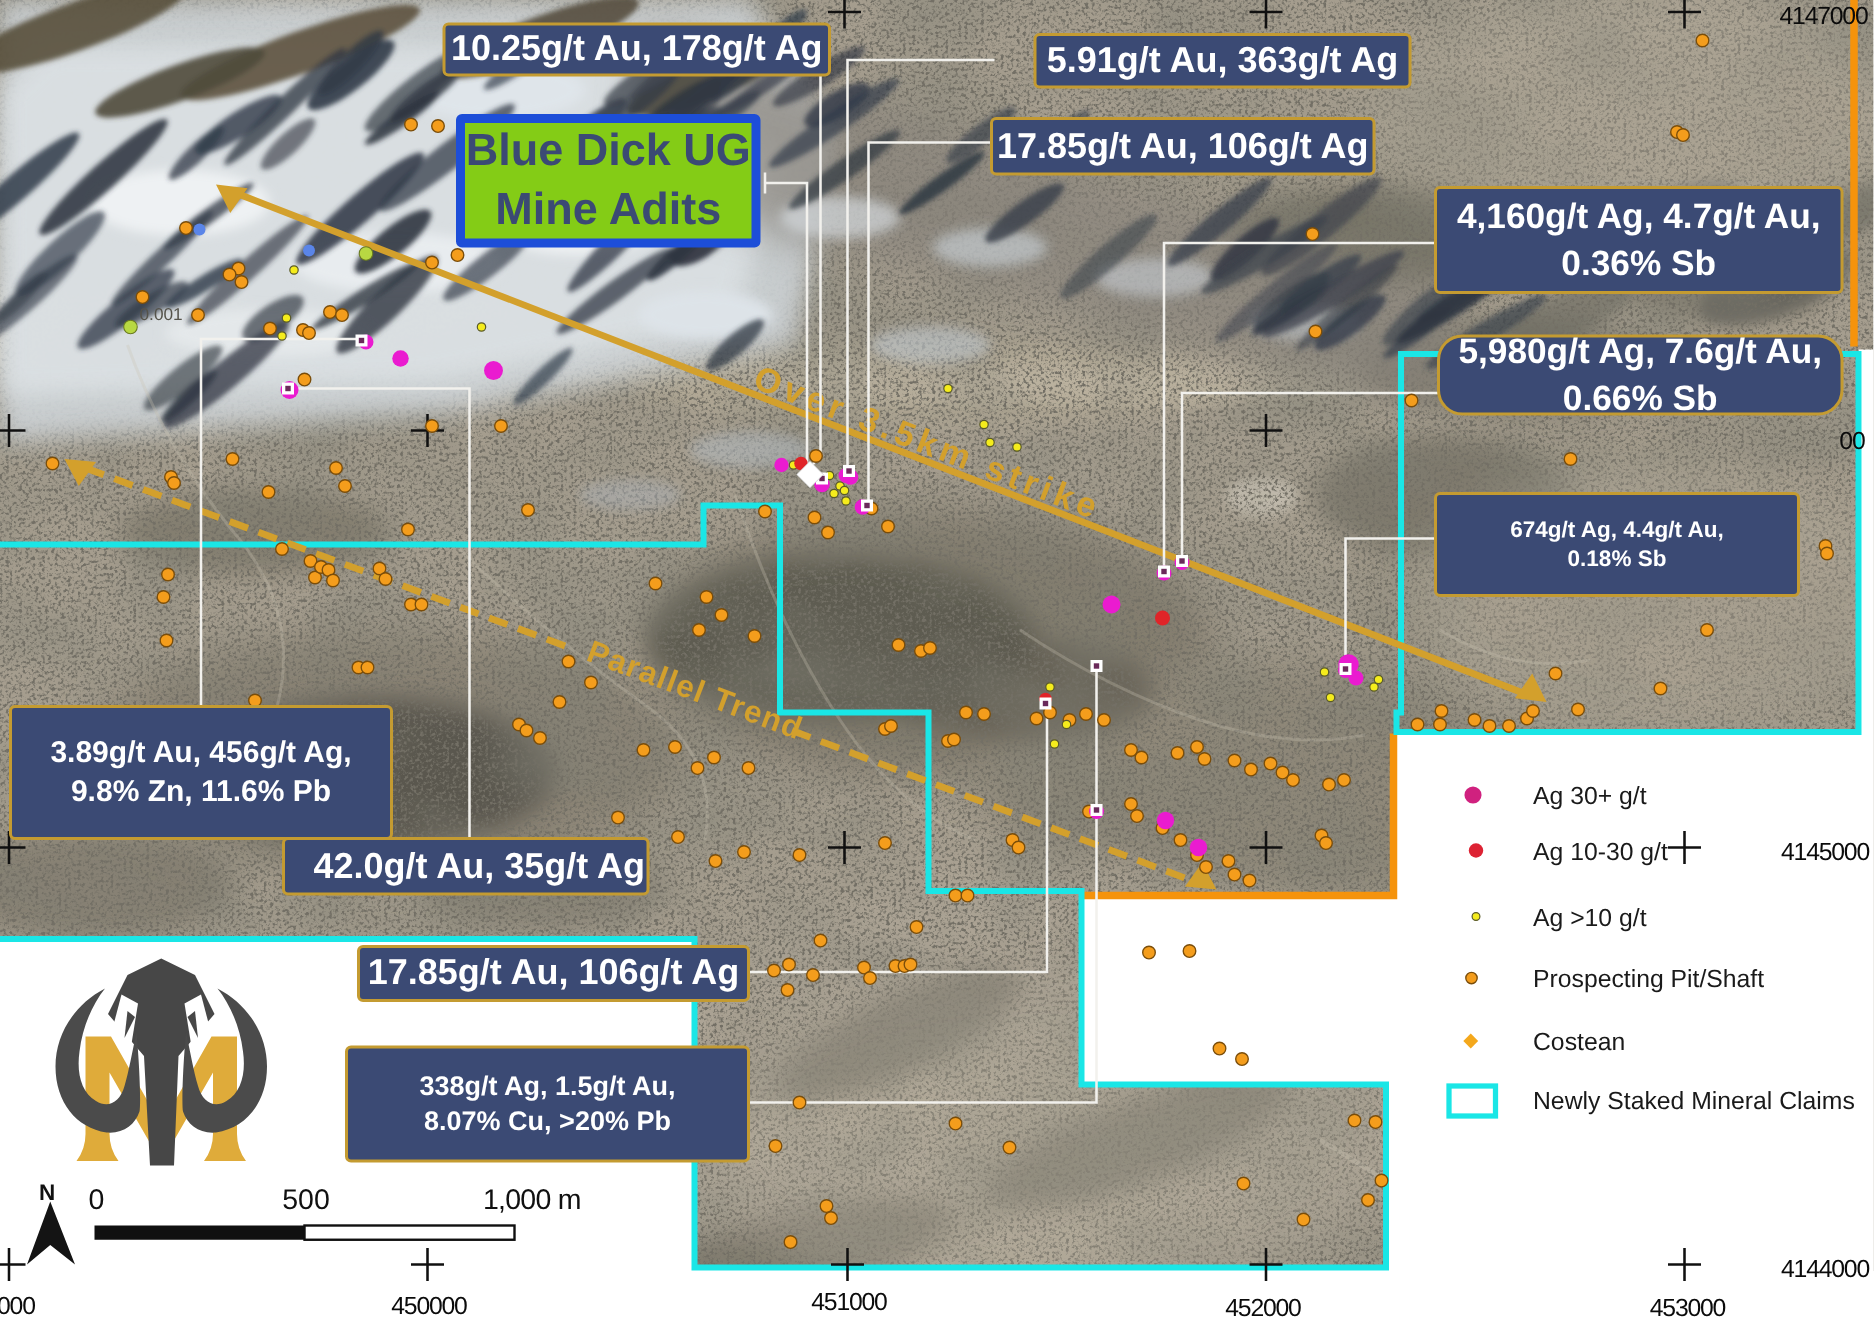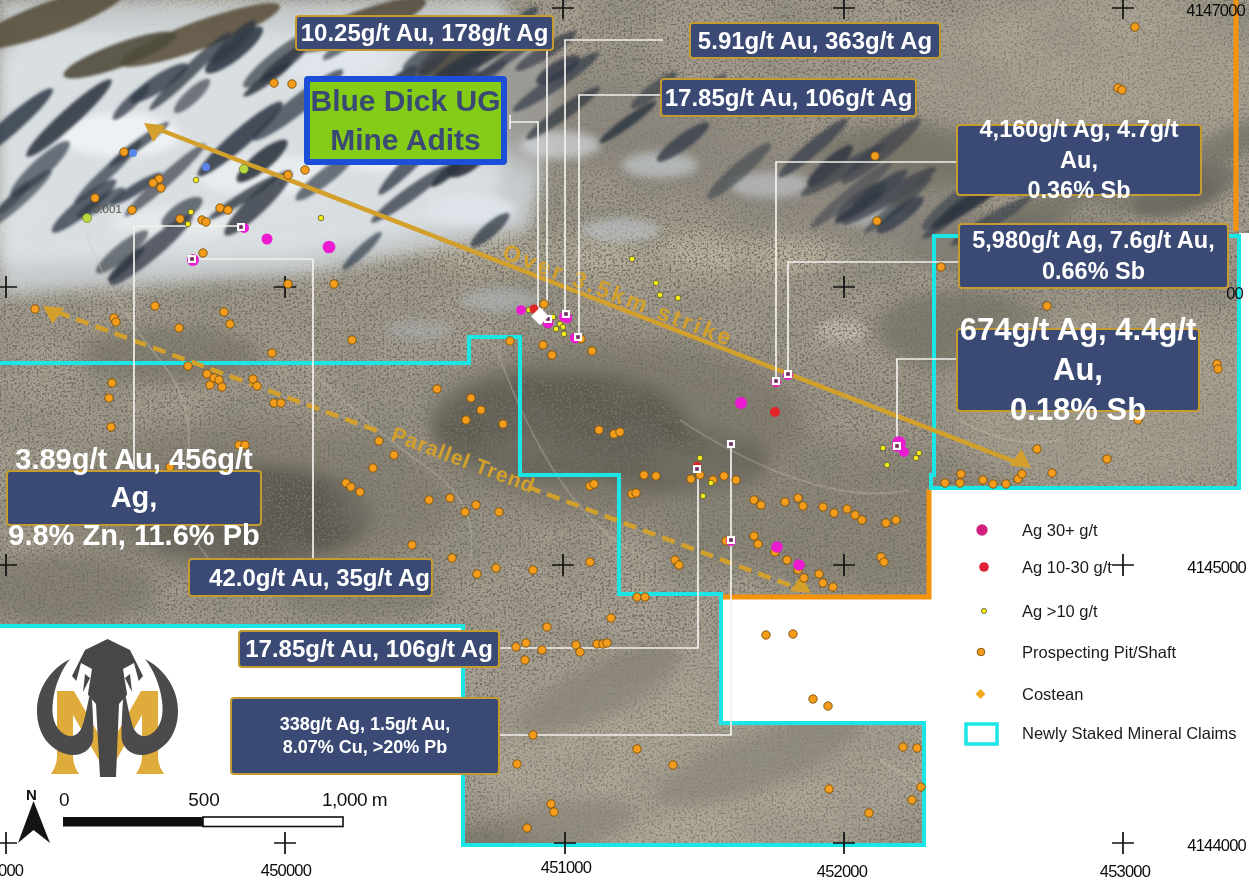--- a/index.html
+++ b/index.html
@@ -630,7 +630,7 @@
 
 <div class="callout" style="left:660px;top:78px;width:257px;height:39px;font-size:24px;">17.85g/t Au, 106g/t Ag</div>
 
-<div class="callout" style="left:956px;top:124px;width:246px;height:72px;font-size:23.5px;line-height:1.3;text-align:center;">4,160g/t Ag, 4.7g/t Au,<br>0.36% Sb</div>
+<div class="callout" style="left:956px;top:124px;width:273px;height:72px;font-size:23.5px;line-height:1.3;text-align:center;">4,160g/t Ag, 4.7g/t Au,<br>0.36% Sb</div>
 
 <div class="callout" style="left:958px;top:223px;width:271px;height:66px;font-size:23.5px;line-height:1.3;">5,980g/t Ag, 7.6g/t Au,<br>0.66% Sb</div>
 

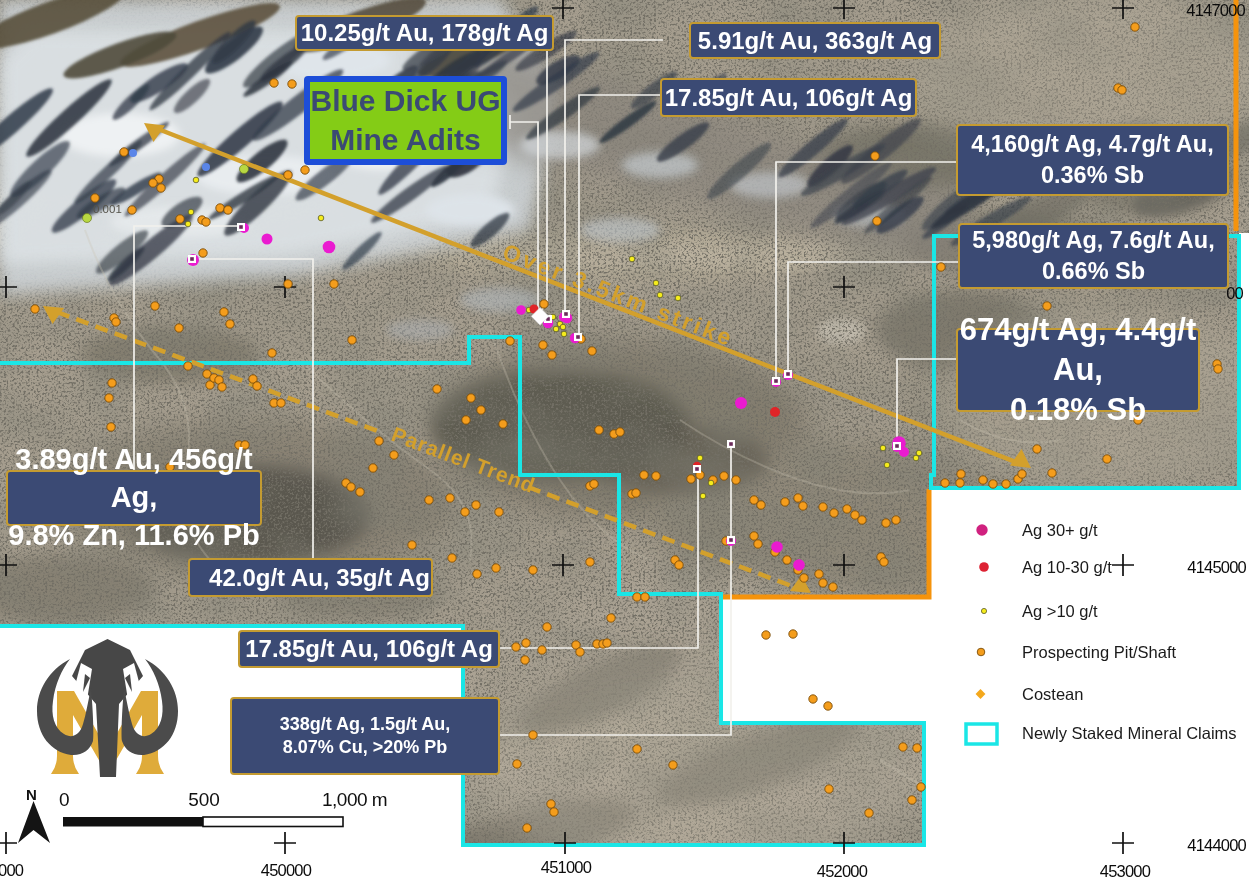--- a/index.html
+++ b/index.html
@@ -632,7 +632,7 @@
 
 <div class="callout" style="left:956px;top:124px;width:273px;height:72px;font-size:23.5px;line-height:1.3;text-align:center;">4,160g/t Ag, 4.7g/t Au,<br>0.36% Sb</div>
 
-<div class="callout" style="left:958px;top:223px;width:271px;height:66px;font-size:23.5px;line-height:1.3;">5,980g/t Ag, 7.6g/t Au,<br>0.66% Sb</div>
+<div class="callout" style="left:958px;top:223px;width:271px;height:54px;font-size:23.5px;line-height:1.3;border-radius:17px;">5,980g/t Ag, 7.6g/t Au,<br>0.66% Sb</div>
 
 <div class="callout" style="left:956px;top:328px;width:244px;height:84px;font-size:31px;line-height:1.3;">674g/t Ag, 4.4g/t Au,<br>0.18% Sb</div>
 

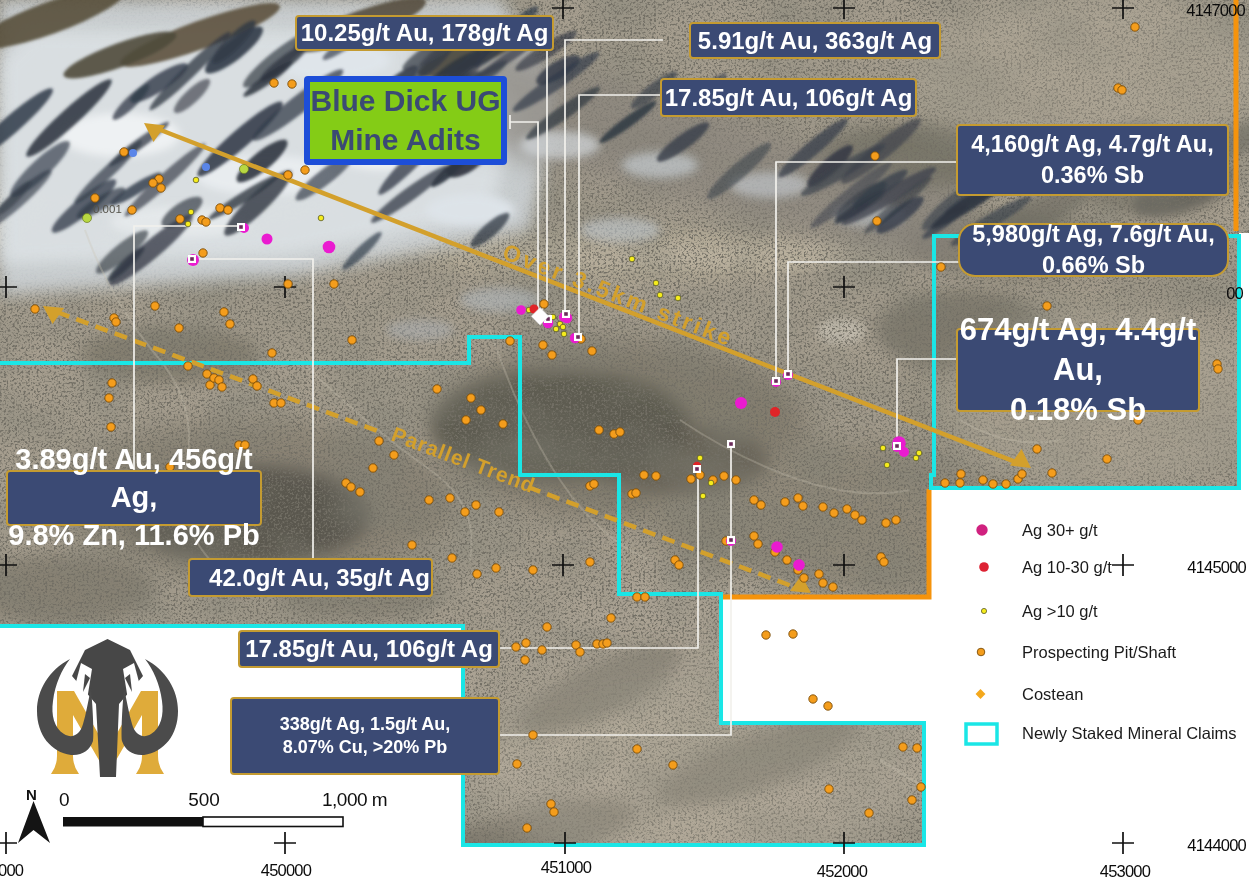--- a/index.html
+++ b/index.html
@@ -634,7 +634,7 @@
 
 <div class="callout" style="left:958px;top:223px;width:271px;height:54px;font-size:23.5px;line-height:1.3;border-radius:17px;">5,980g/t Ag, 7.6g/t Au,<br>0.66% Sb</div>
 
-<div class="callout" style="left:956px;top:328px;width:244px;height:84px;font-size:31px;line-height:1.3;">674g/t Ag, 4.4g/t Au,<br>0.18% Sb</div>
+<div class="callout" style="left:956px;top:328px;width:244px;height:70px;font-size:15px;line-height:1.3;">674g/t Ag, 4.4g/t Au,<br>0.18% Sb</div>
 
 <div class="callout" style="left:6px;top:470px;width:256px;height:56px;font-size:29px;line-height:1.3;">3.89g/t Au, 456g/t Ag,<br>9.8% Zn, 11.6% Pb</div>
 

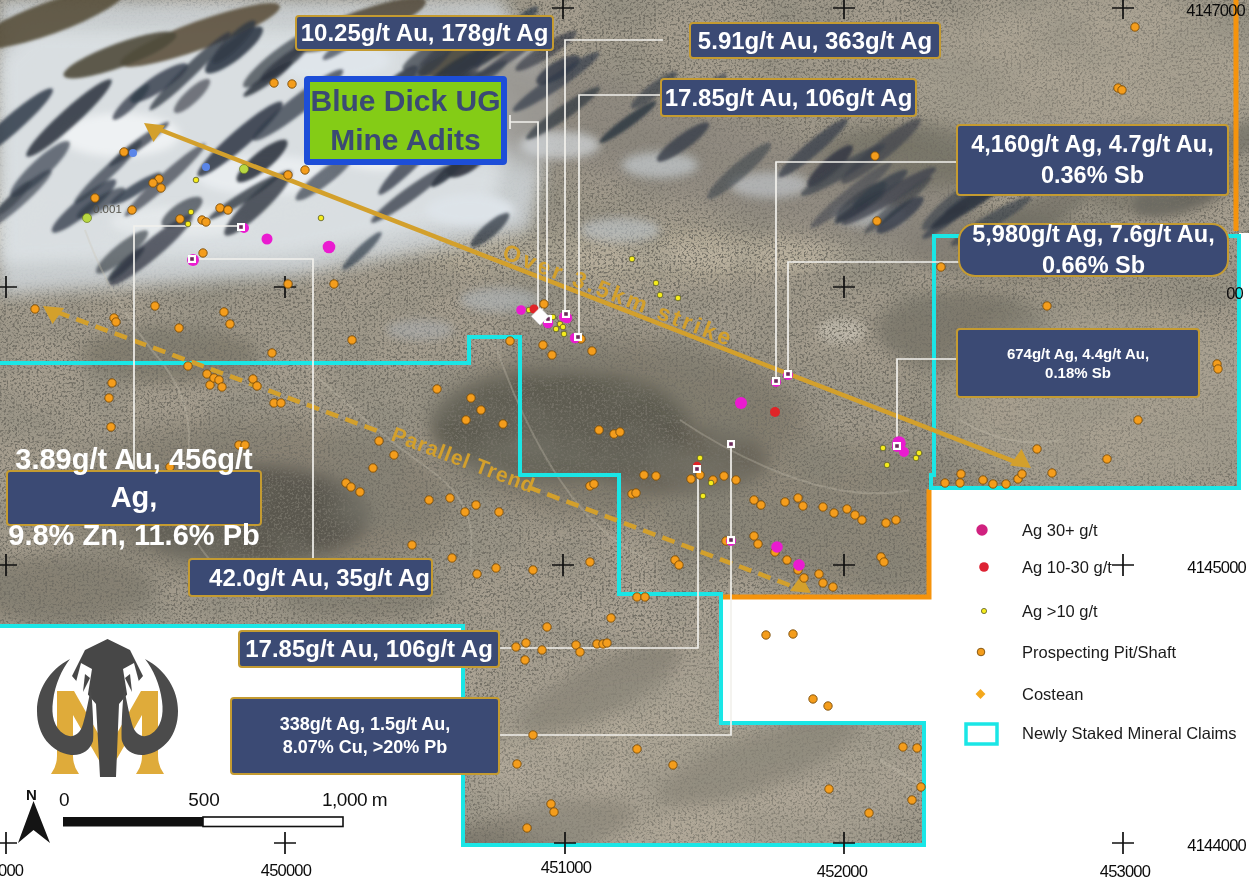--- a/index.html
+++ b/index.html
@@ -636,7 +636,7 @@
 
 <div class="callout" style="left:956px;top:328px;width:244px;height:70px;font-size:15px;line-height:1.3;">674g/t Ag, 4.4g/t Au,<br>0.18% Sb</div>
 
-<div class="callout" style="left:6px;top:470px;width:256px;height:56px;font-size:29px;line-height:1.3;">3.89g/t Au, 456g/t Ag,<br>9.8% Zn, 11.6% Pb</div>
+<div class="callout" style="left:6px;top:470px;width:256px;height:90px;font-size:20px;line-height:1.3;">3.89g/t Au, 456g/t Ag,<br>9.8% Zn, 11.6% Pb</div>
 
 <div class="callout" style="left:188px;top:558px;width:245px;height:39px;font-size:24px;padding-left:18px;">42.0g/t Au, 35g/t Ag</div>
 

